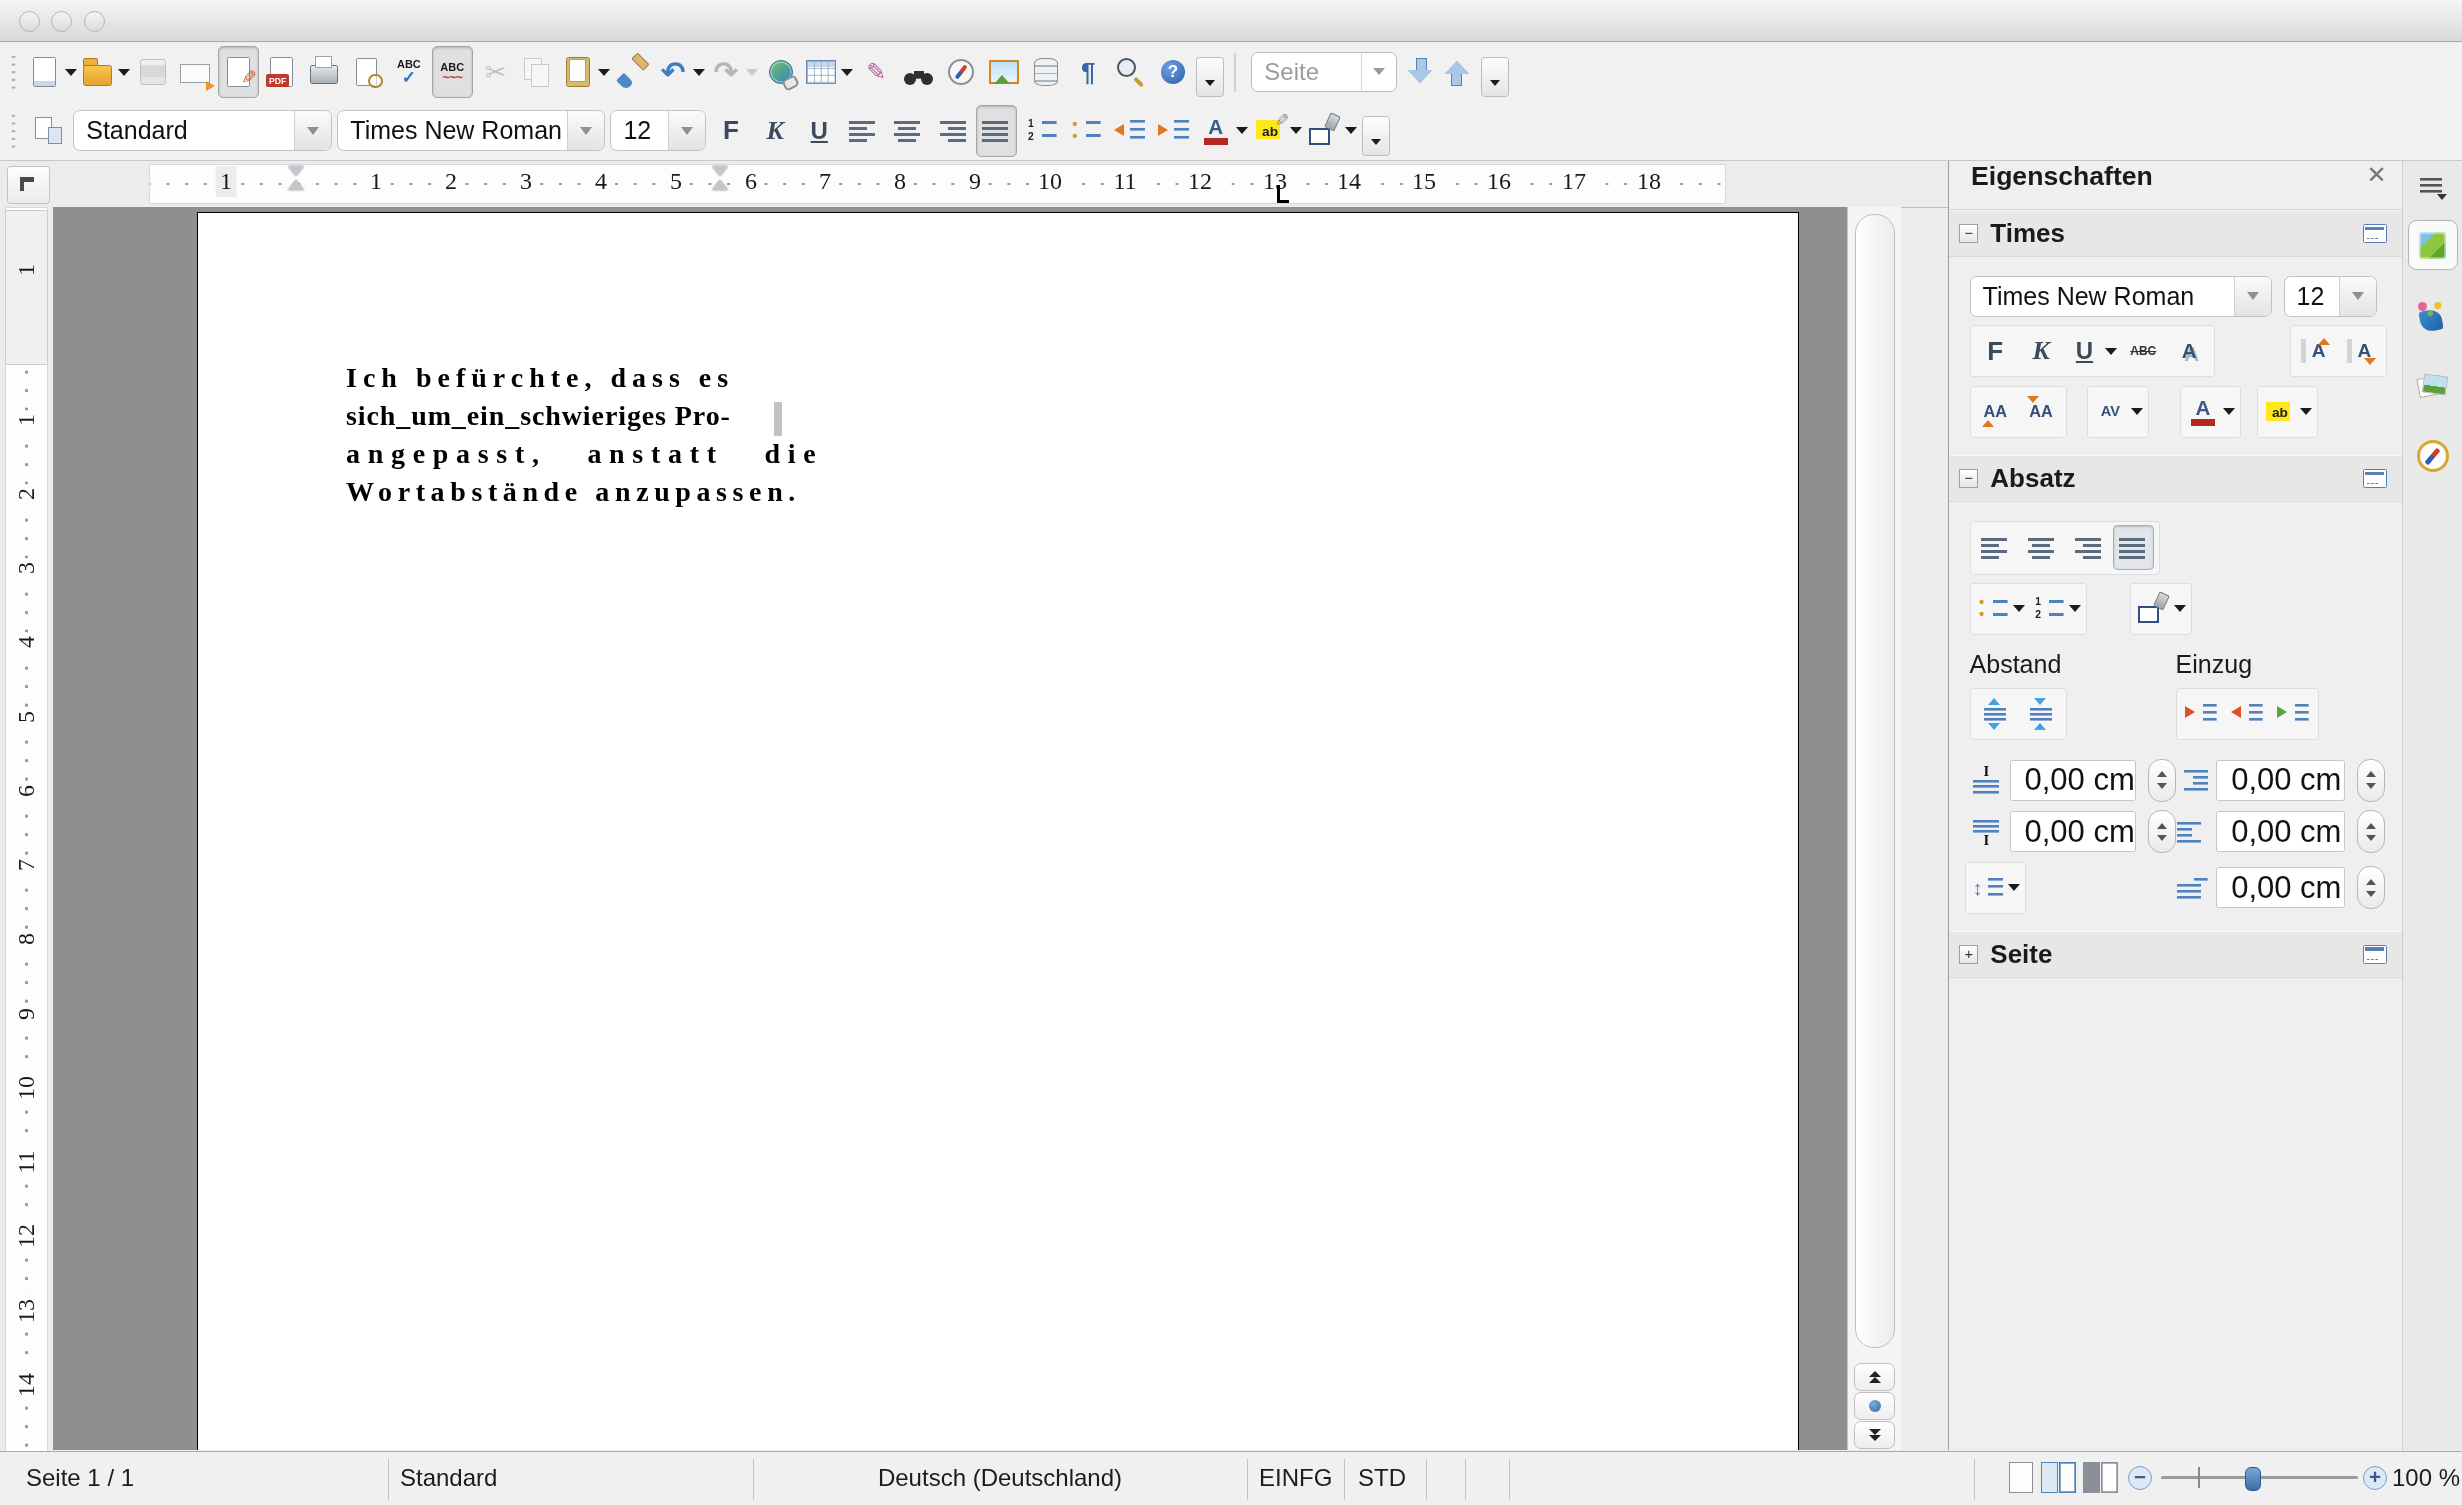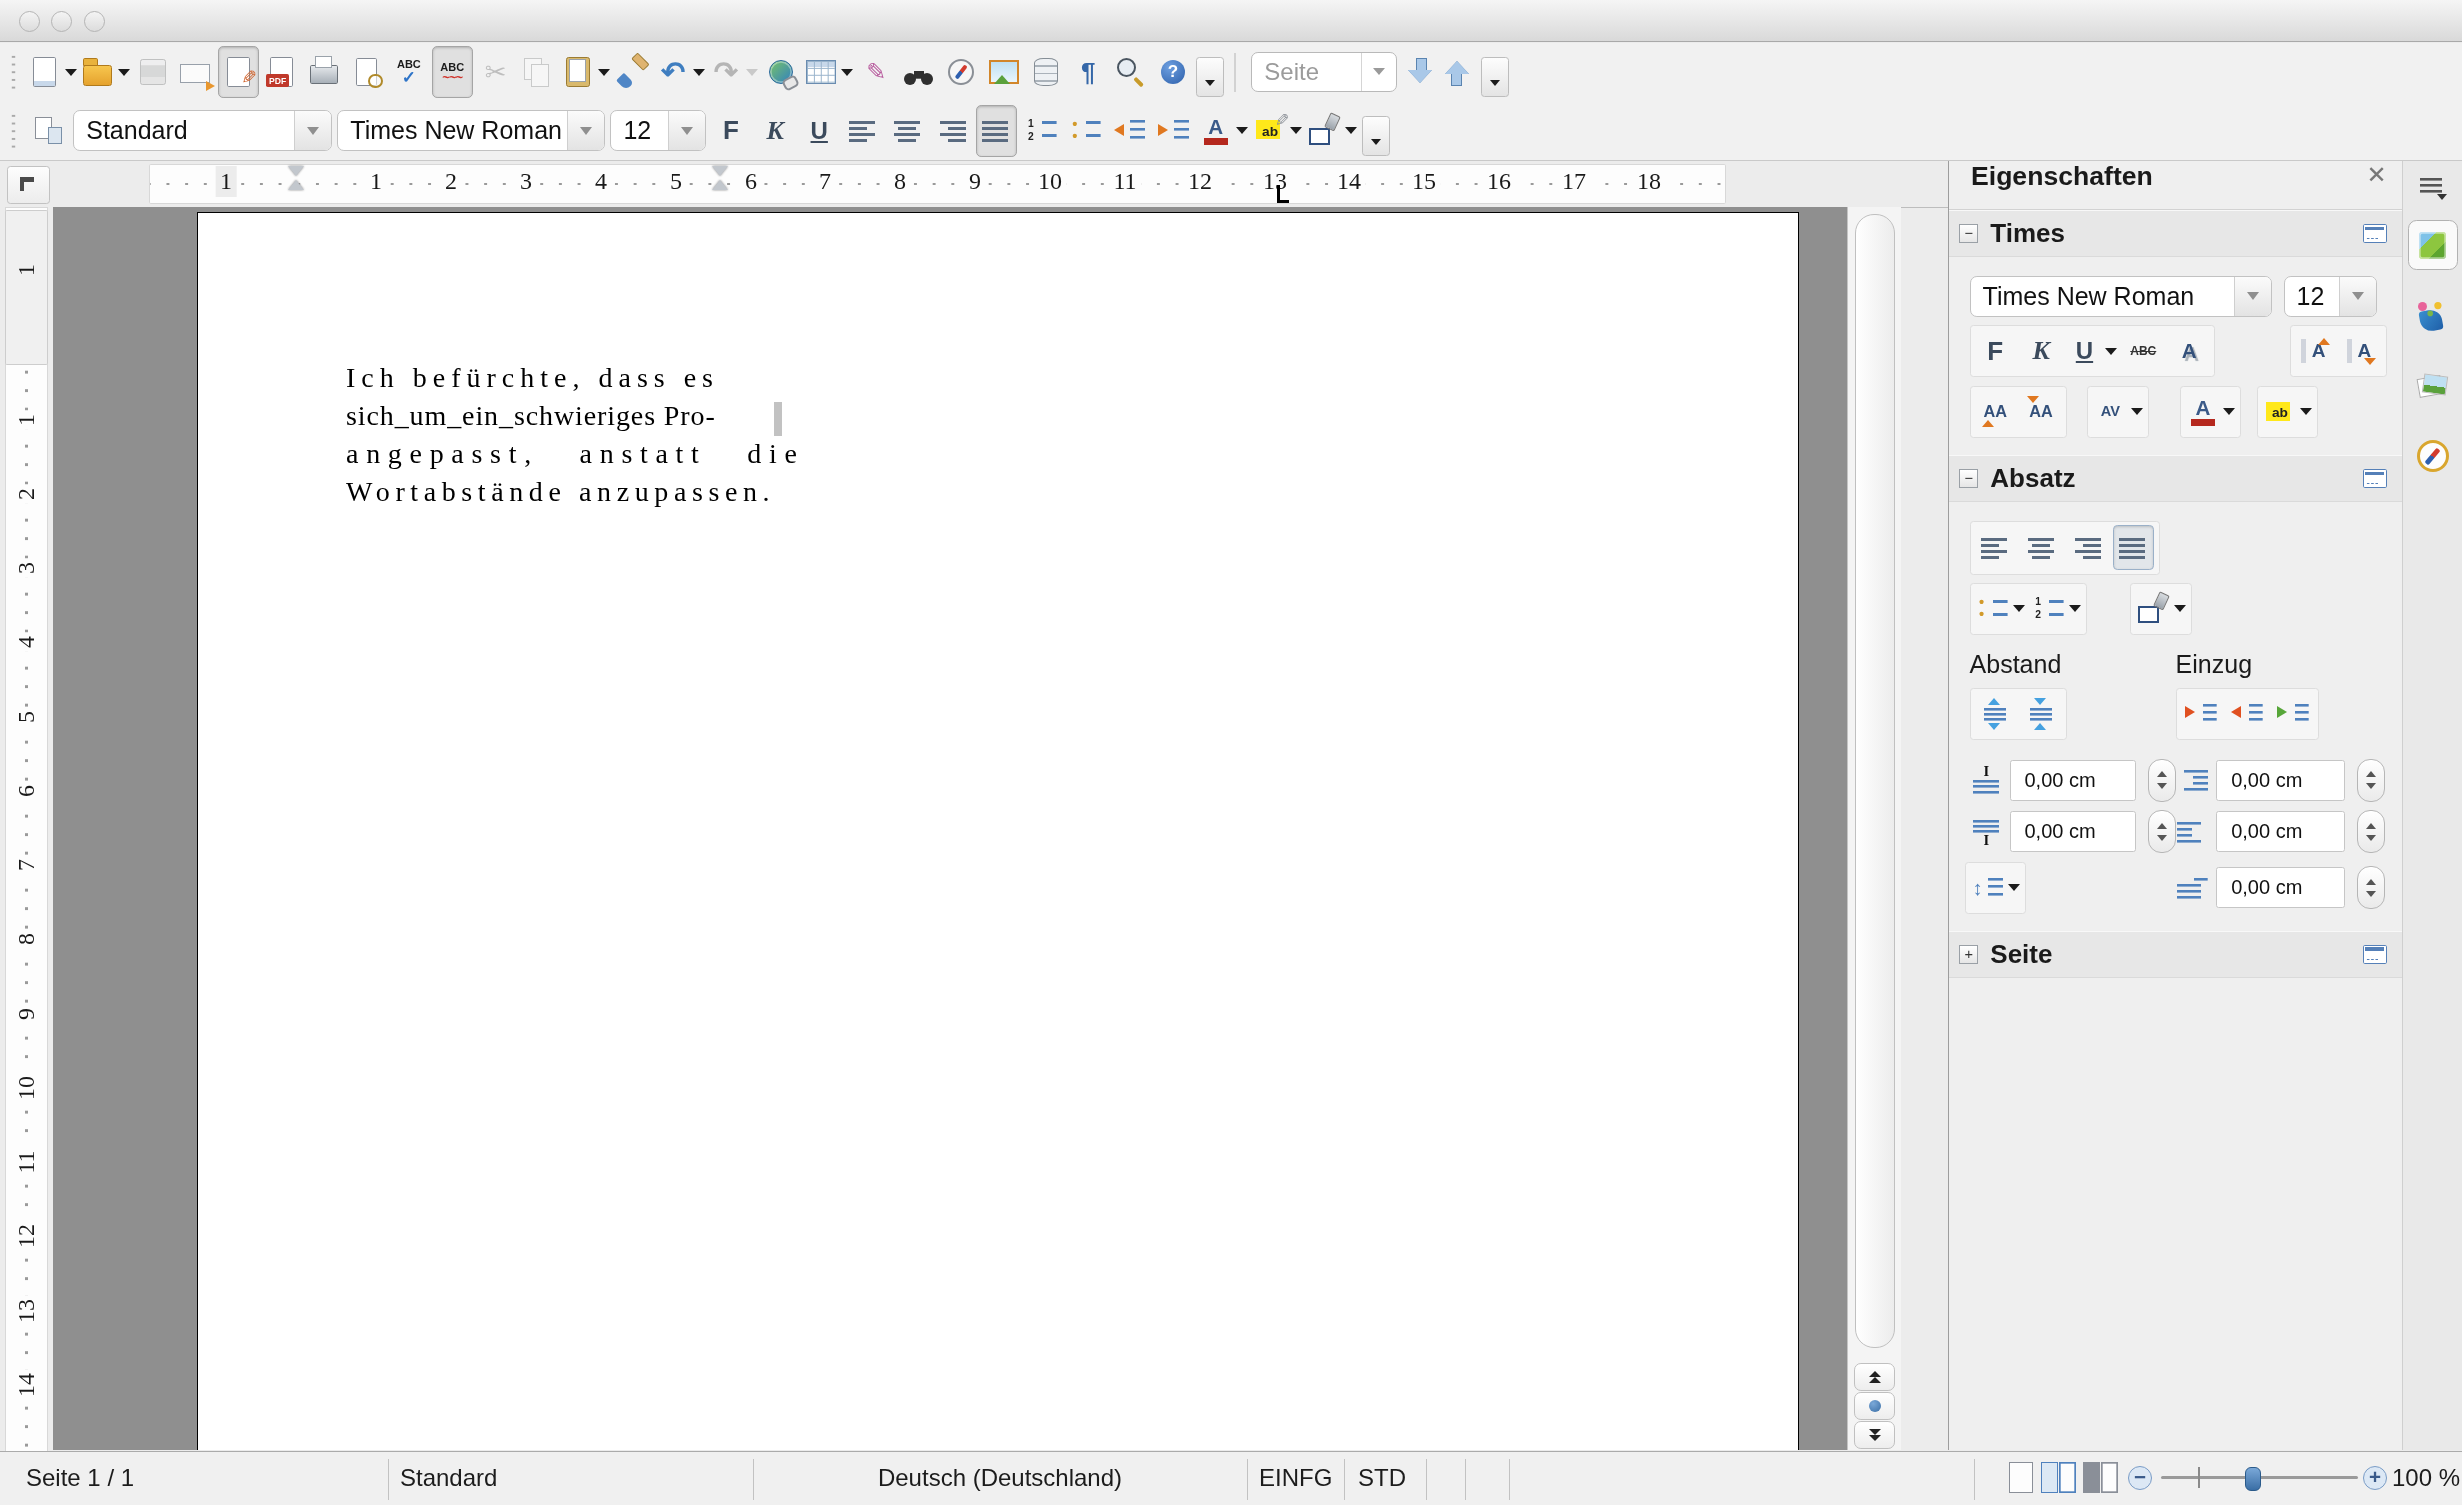--- a/index.html
+++ b/index.html
@@ -201,7 +201,7 @@
   .vnum.marginnum{background:#f0f0f0;}
   #docview{position:absolute;left:53px;top:0;width:1847px;height:1243px;background:#8f8f8f;overflow:hidden;}
   #page{position:absolute;left:144px;top:5.1px;width:1600px;height:1252px;background:#fff;
-    border:1.7px solid #000;border-bottom:none;}
+    border:1.7px solid #000;border-bottom:none;font-weight:bold;}
   #textblock{position:absolute;left:148px;top:146px;width:432px;font-family:"Liberation Serif","DejaVu Serif",serif;
     font-size:28px;line-height:38px;color:#000;}
   .docline{white-space:nowrap;overflow:visible;}

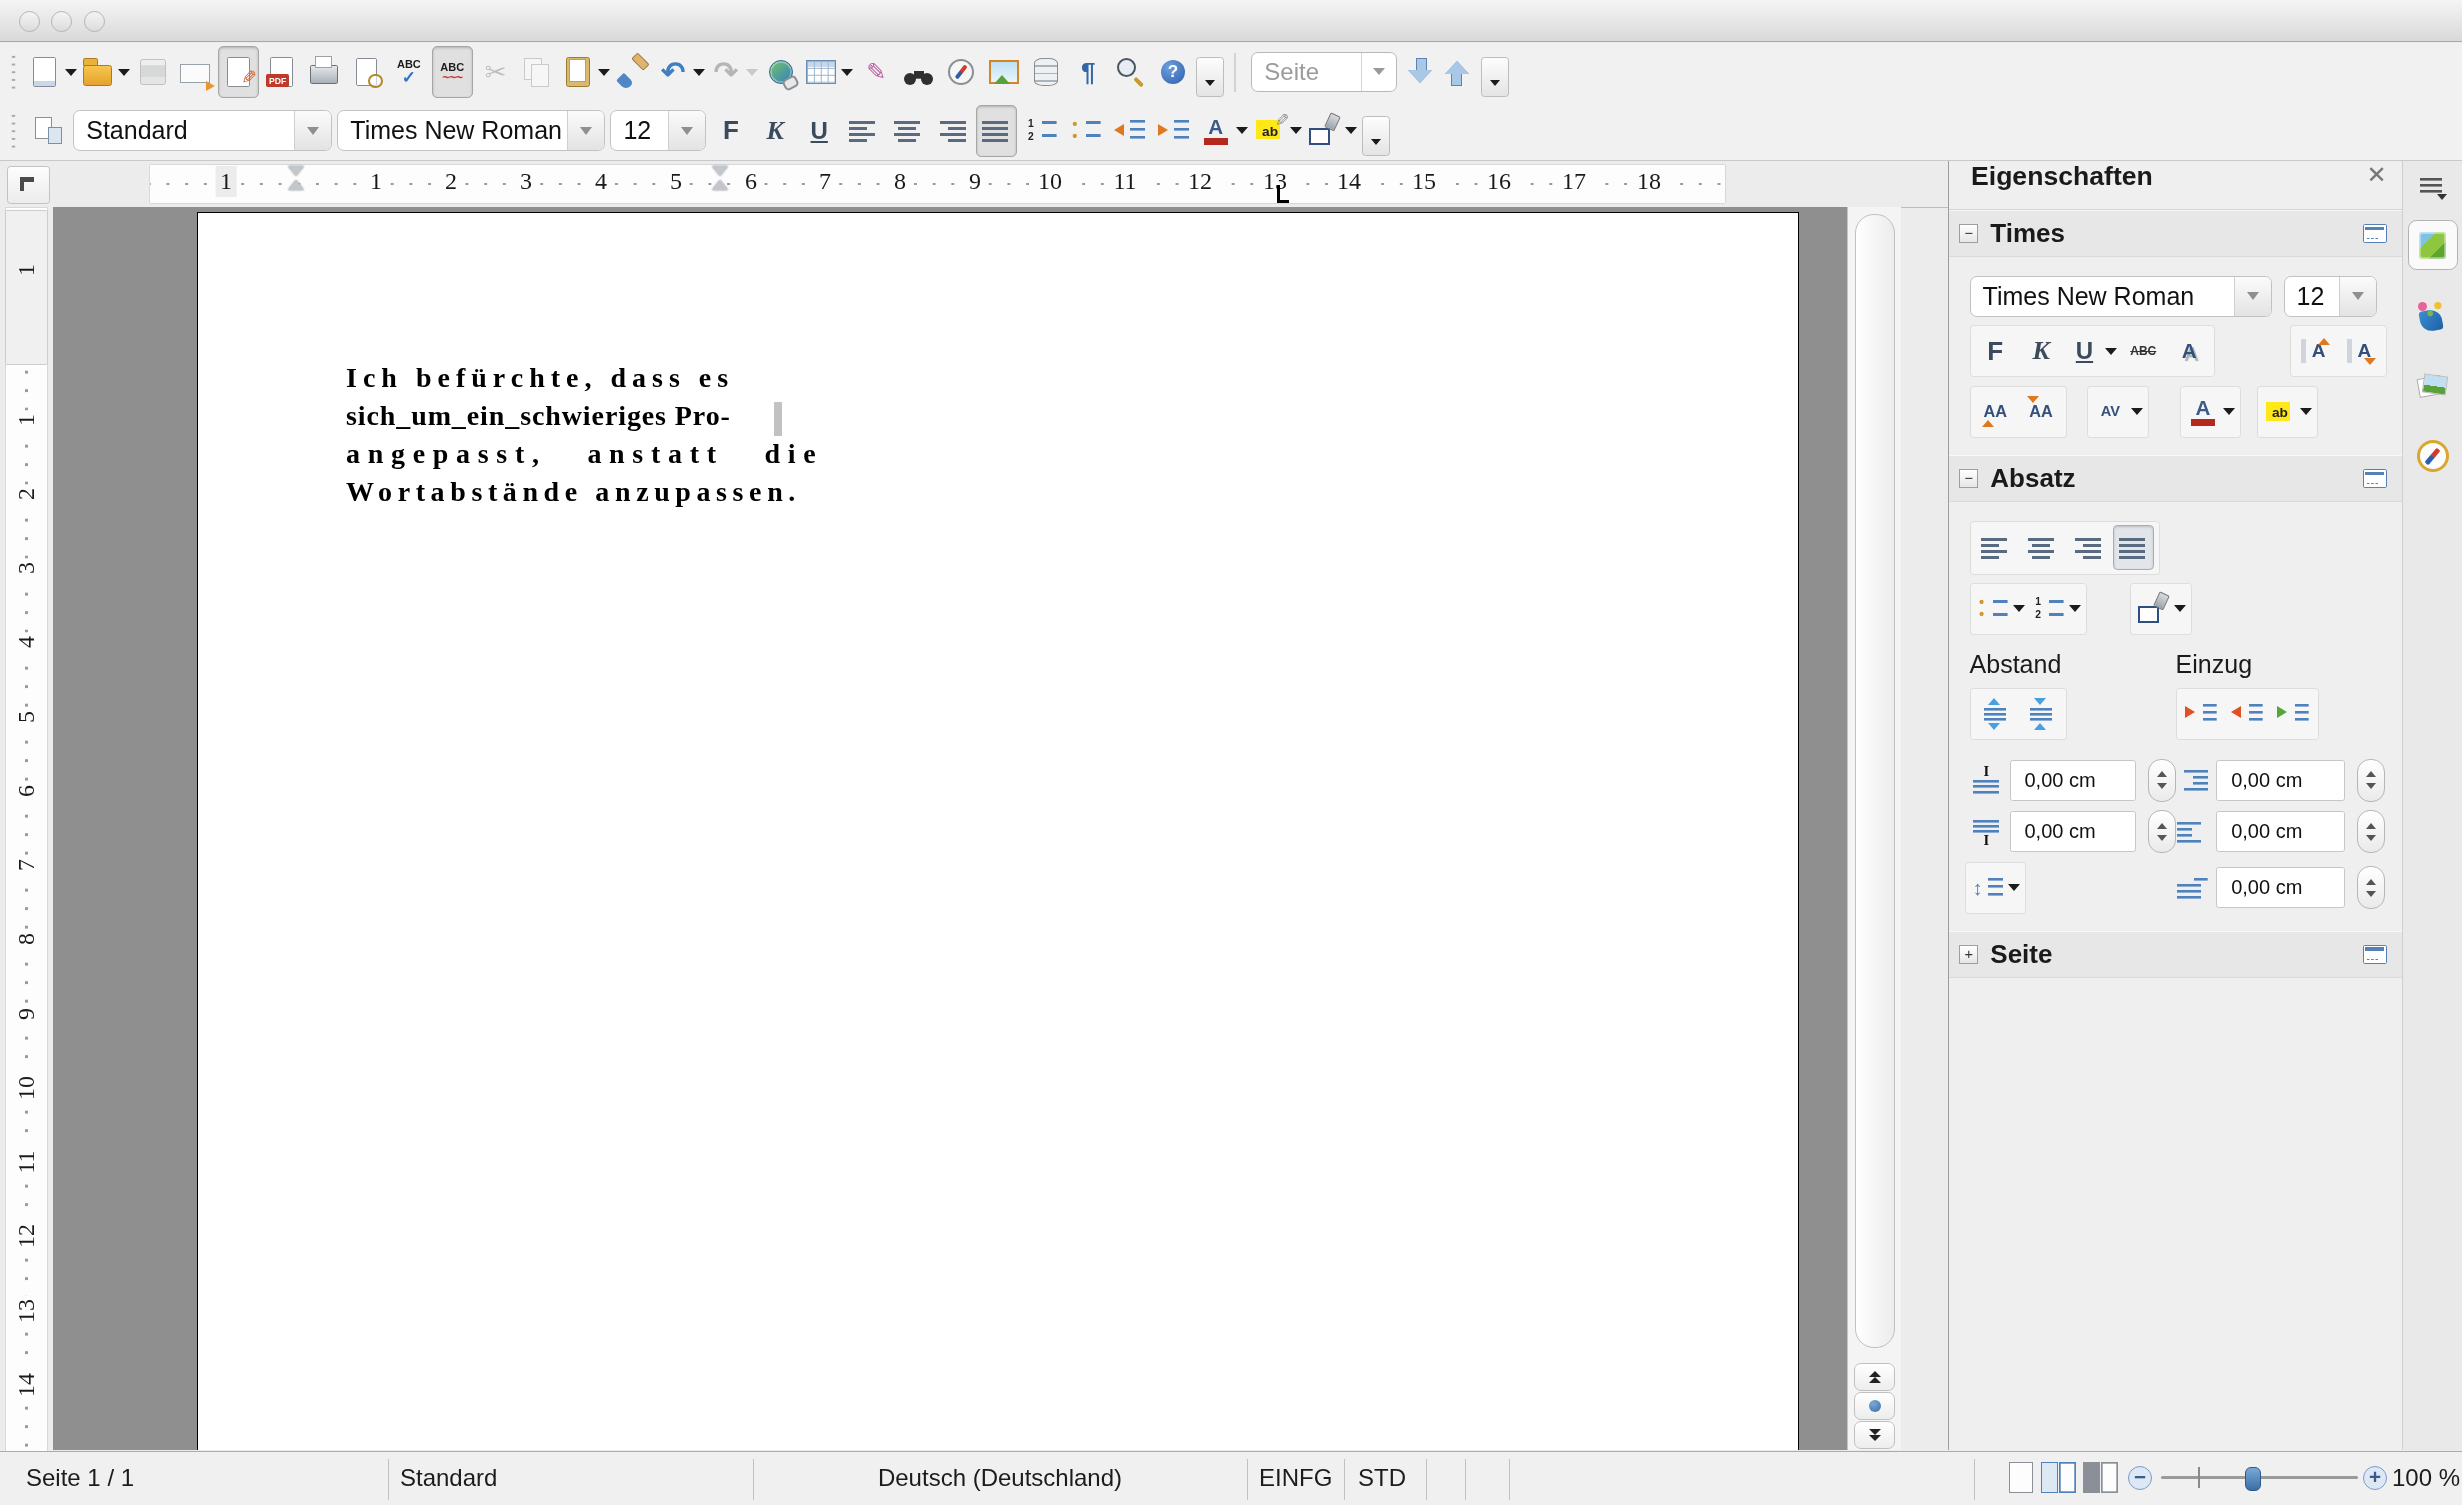--- a/index.html
+++ b/index.html
@@ -248,7 +248,7 @@
   .sb-label{font-size:25px;color:#1a1a1a;}
   .spinfield{width:127px;height:39px;background:#fff;border:1.7px solid #c6c6c6;border-radius:2.6px;
     display:flex;align-items:center;}
-  .spinfield span{padding-left:13.7px;font-size:20px;color:#111;}
+  .spinfield span{padding-left:13.7px;font-size:31px;color:#111;}
   .stepper{width:26px;height:41px;border:1.7px solid #b6b6b6;border-radius:13px;background:linear-gradient(#fff,#eaeaea);
     display:flex;flex-direction:column;align-items:center;justify-content:center;gap:6px;margin-left:5.1px;}
   .stepper i{width:0;height:0;border-left:5.1px solid transparent;border-right:5.1px solid transparent;}

